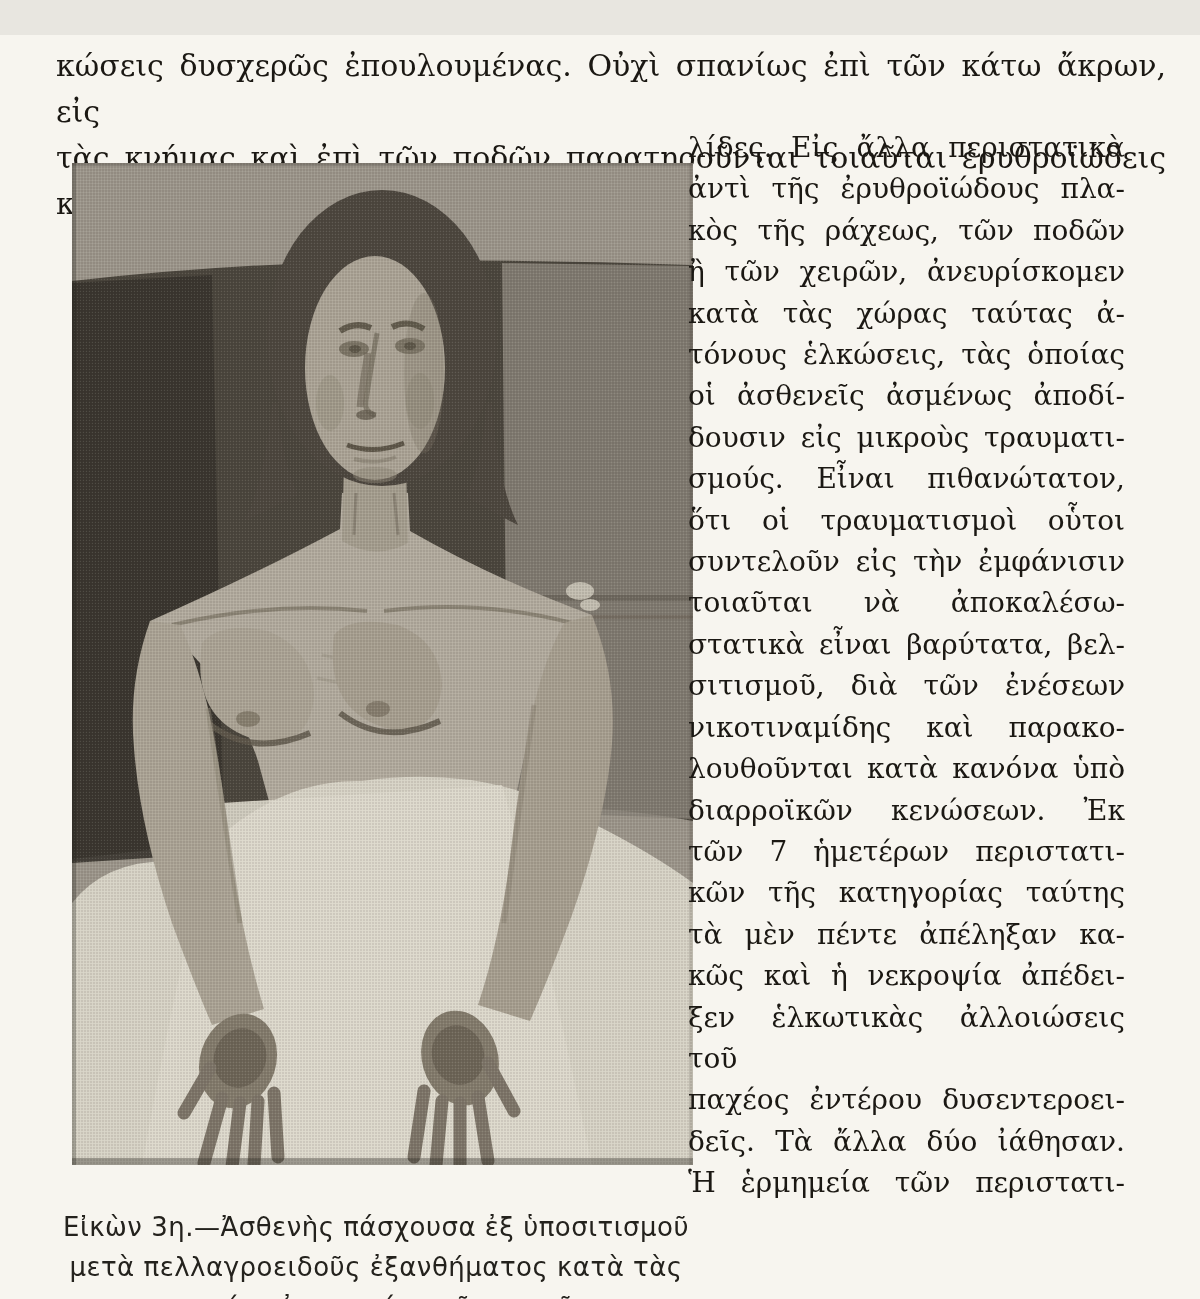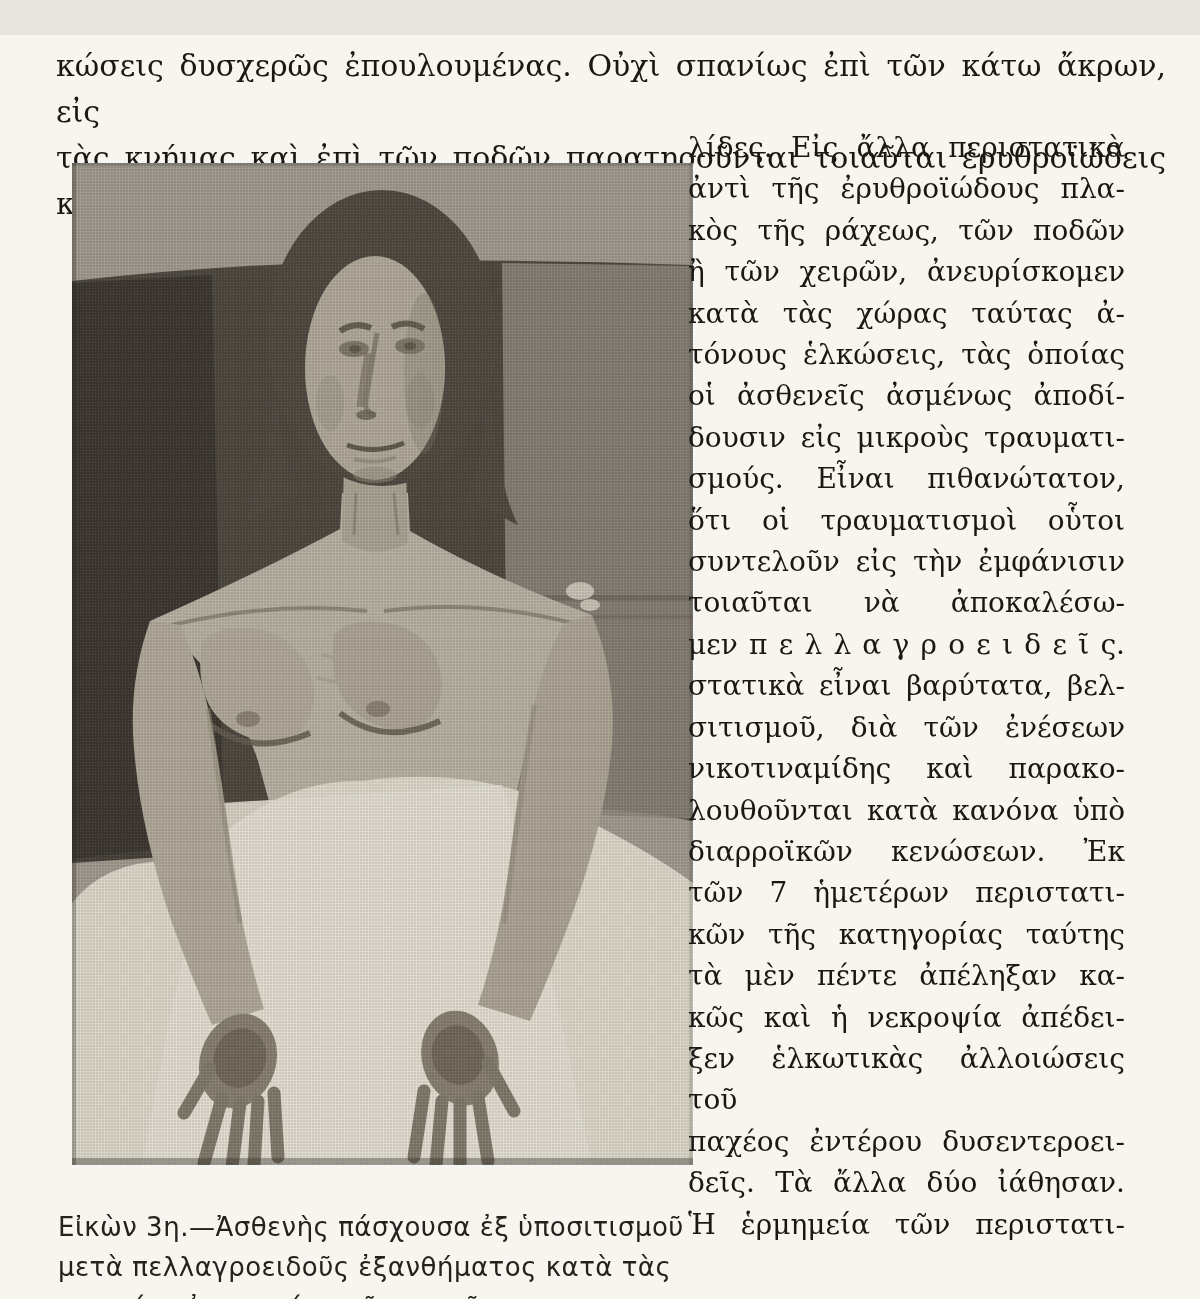--- a/index.html
+++ b/index.html
@@ -191,7 +191,6 @@
       <div class="rline">ὅτι οἱ τραυματισμοὶ οὗτοι</div>
       <div class="rline">συντελοῦν εἰς τὴν ἐμφάνισιν</div>
       <div class="rline">τοιαῦται νὰ ἀποκαλέσω-</div>
-      <div class="rline">μεν π ε λ λ α γ ρ ο ε ι δ ε ῖ ς.</div>
       <div class="rline">στατικὰ εἶναι βαρύτατα, βελ-</div>
       <div class="rline">σιτισμοῦ, διὰ τῶν ἐνέσεων</div>
       <div class="rline">νικοτιναμίδης καὶ παρακο-</div>

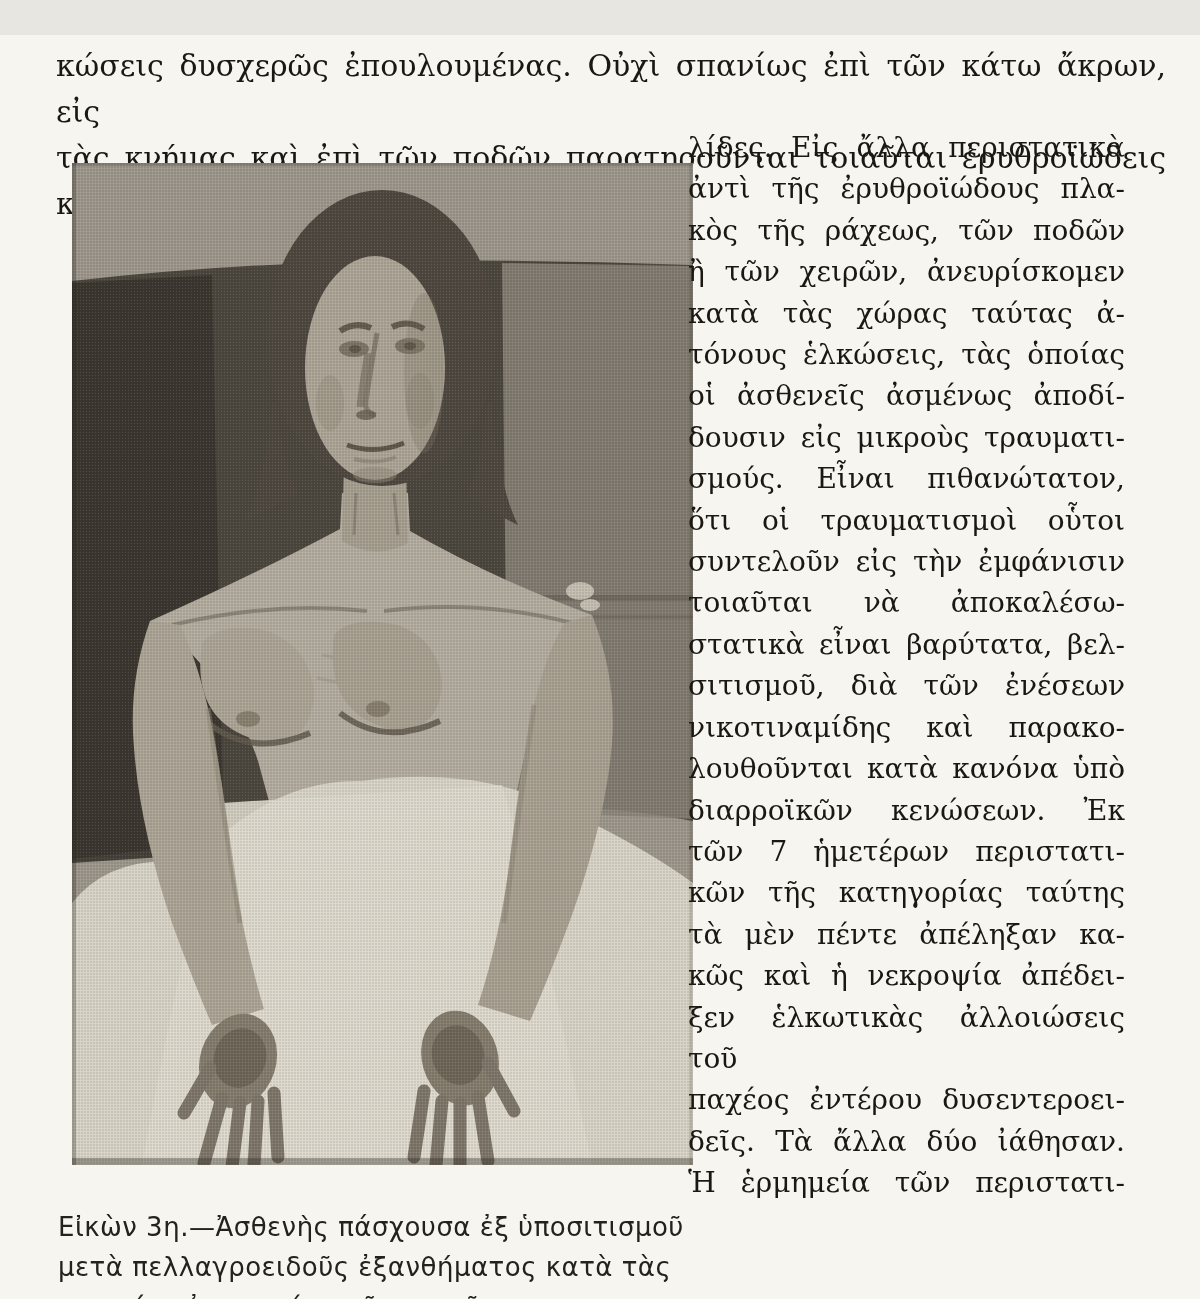--- a/index.html
+++ b/index.html
@@ -33,7 +33,7 @@
     font-size:26px;line-height:40px;letter-spacing:.5px;
     color:var(--caption-ink,#24221d);
   }
-  .caption .cap-line{}
+  .caption .cap-line{text-align:center;}
   
   .right-col{
     position:absolute;left:688px;top:92px;width:437px;height:1207px;

